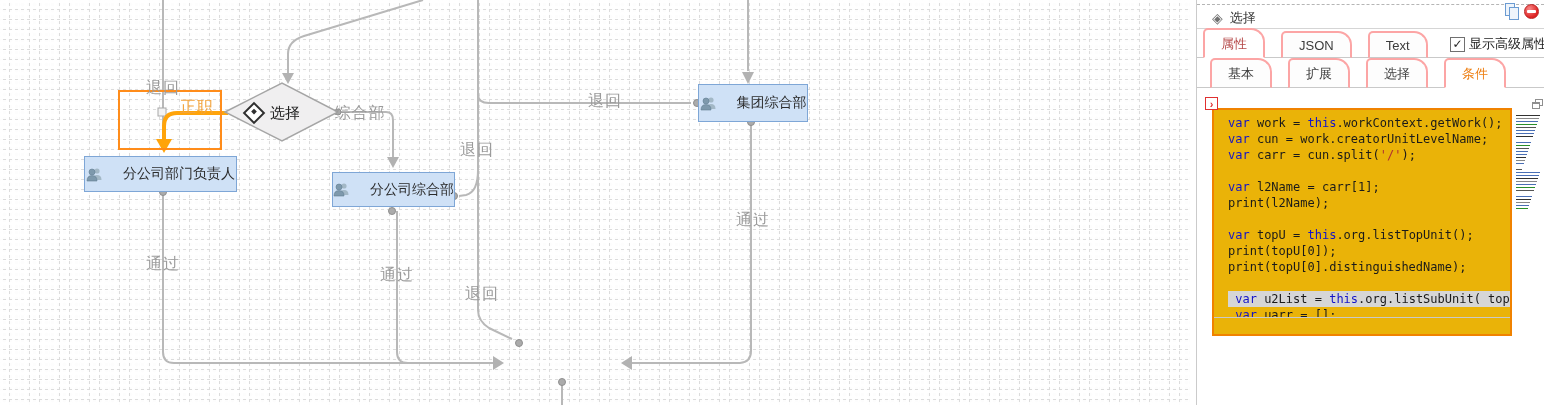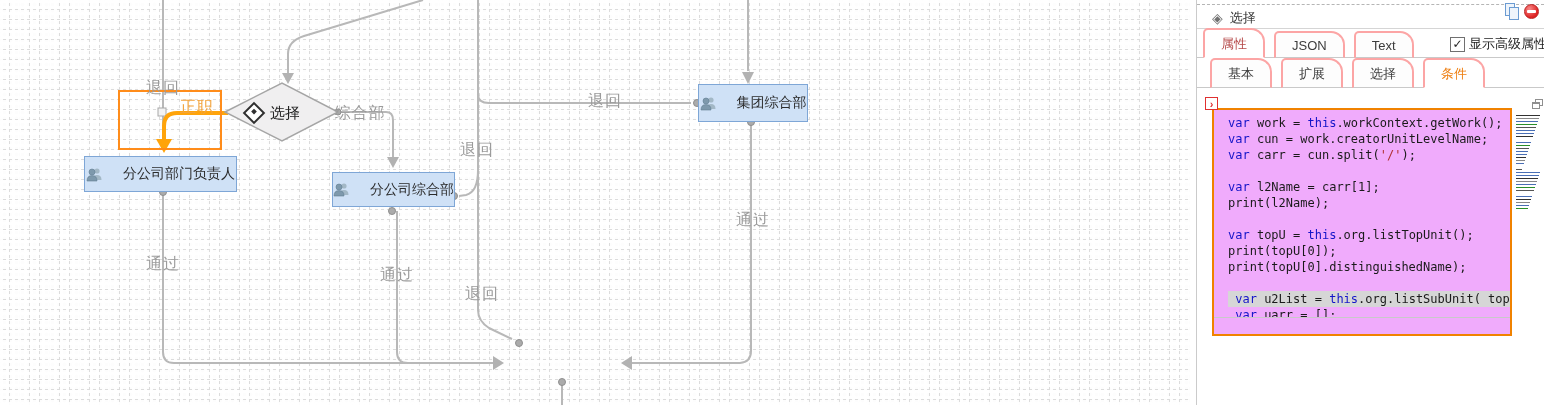--- a/index.html
+++ b/index.html
@@ -61,7 +61,7 @@
   .tab.active{background:#fff;border-bottom:1px solid #fff;}
   .tabrow.row1{top:28px;padding-left:6px;}
   .tabrow.row2{top:58px;padding-left:13px;}
-  .tab+.tab{margin-left:9px;}
+  .tab+.tab{margin-left:16px;}
   .tab.active1{color:#b54848;}
   .tab.active2{color:#ee7f12;}
 

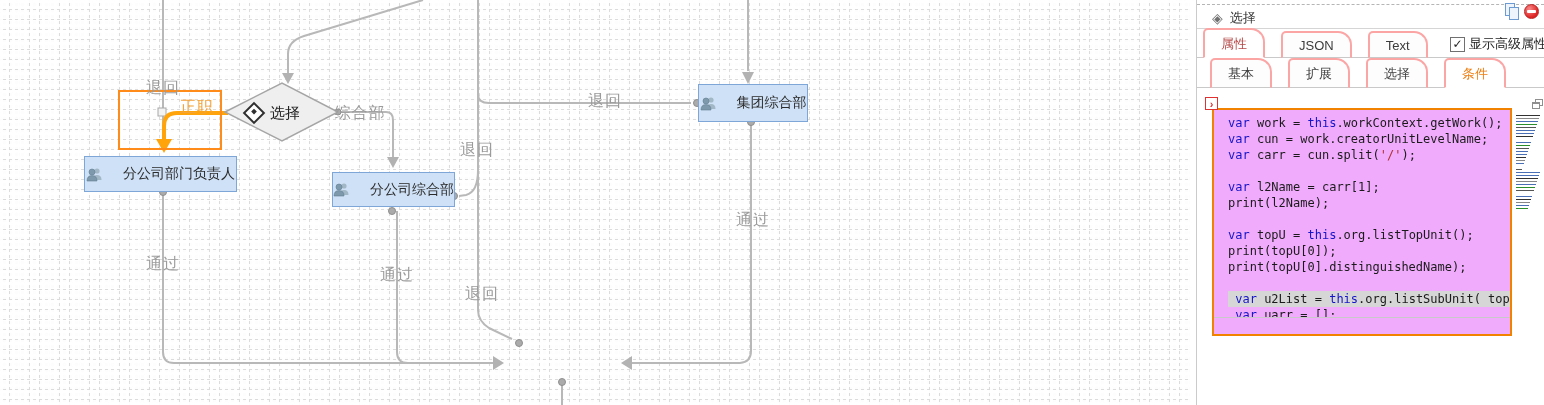--- a/index.html
+++ b/index.html
@@ -81,7 +81,7 @@
   .expand-icon i:last-child{left:0;top:3px;width:8px;height:7px;border-top-width:2px;}
 
   .editor-box{position:absolute;left:15px;top:20px;width:300px;height:228px;box-sizing:border-box;
-      border:2px solid #f08200;background:#f0abfc;overflow:hidden;}
+      border:2px solid #f08200;background:#eab308;overflow:hidden;}
   .code{position:relative;height:207px;overflow:hidden;padding:5px 0 0 14px;box-sizing:border-box;
       font-family:"DejaVu Sans Mono","Liberation Mono",monospace;font-size:12px;line-height:16px;
       color:#1a1a1a;white-space:pre;}

